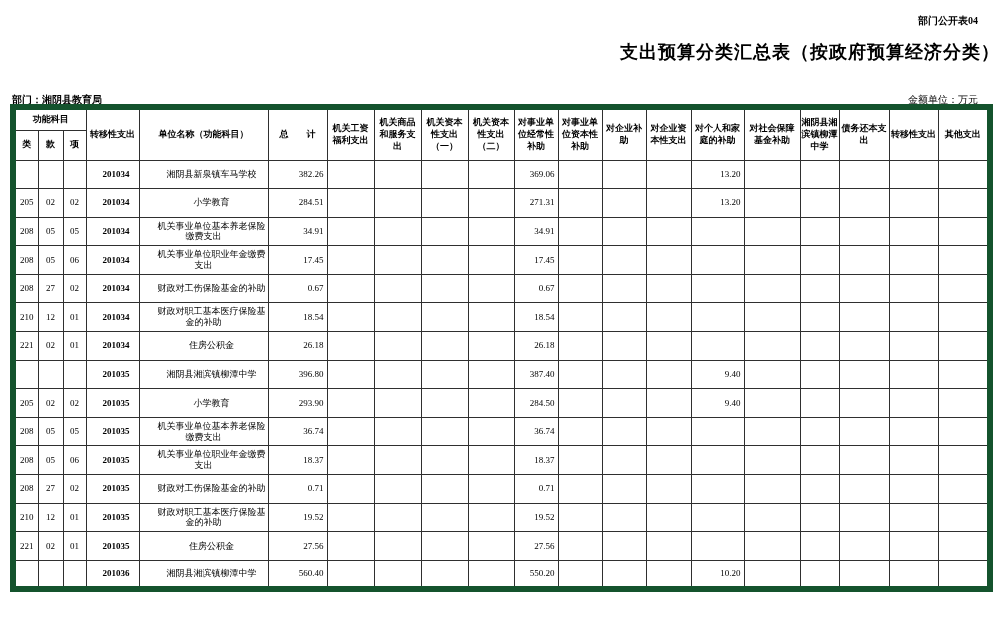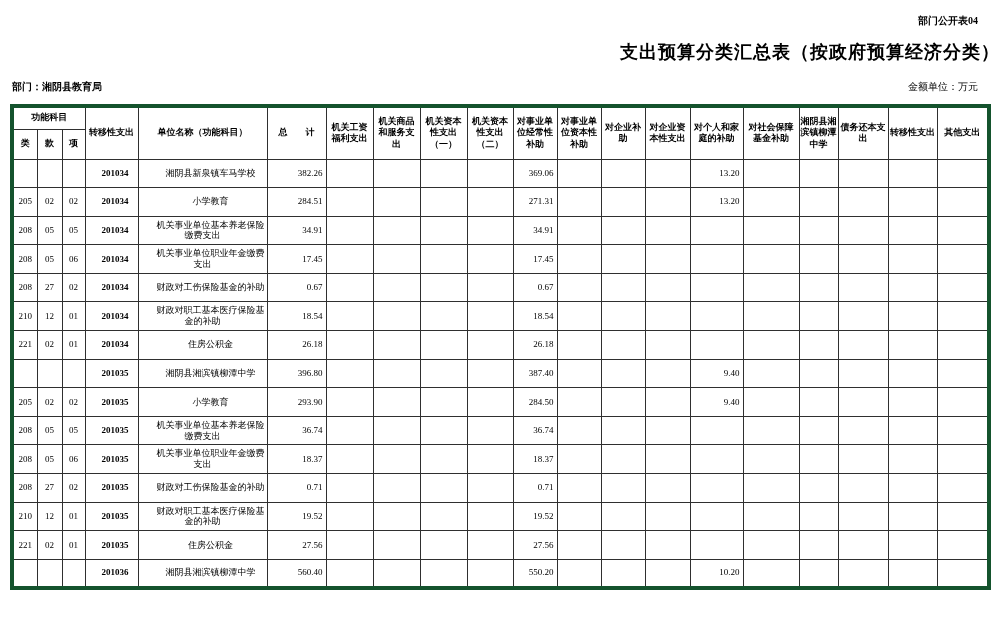--- a/index.html
+++ b/index.html
@@ -14,7 +14,7 @@
     text-align:right;font-size:18px;font-weight:bold;letter-spacing:1px;
   }
   .meta-row{
-    position:absolute;top:80px;left:12px;right:22px;
+    position:absolute;top:93px;left:12px;right:22px;
     display:flex;justify-content:space-between;align-items:flex-end;gap:19px;
   }
   .dept-label{font-size:10px;font-weight:bold;}

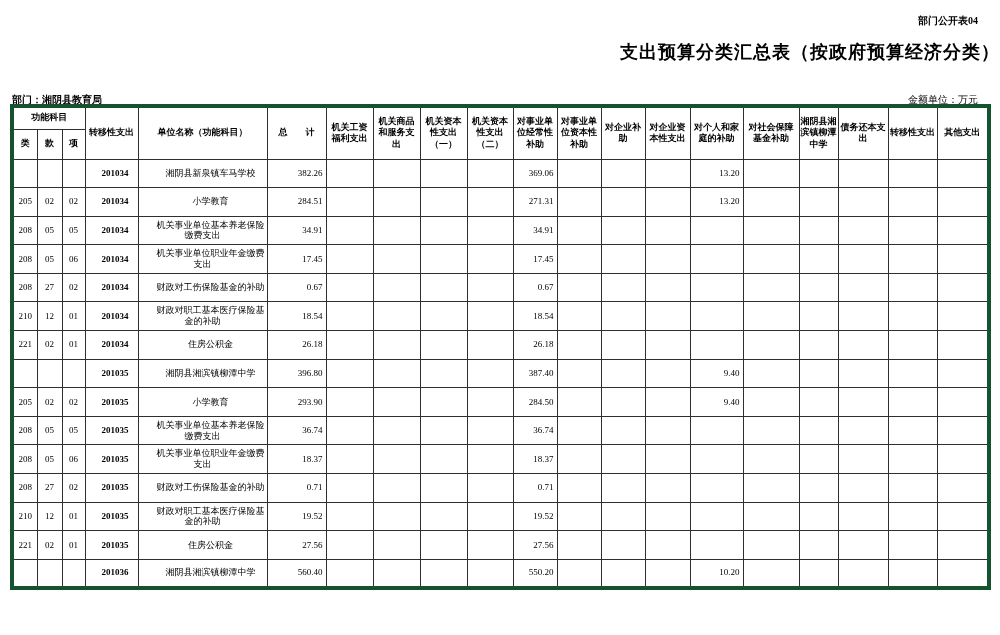--- a/index.html
+++ b/index.html
@@ -22,7 +22,7 @@
   table.budget{
     position:absolute;top:104px;left:10px;width:979px;
     border-collapse:collapse;table-layout:fixed;
-    border:4px solid #14532d;
+    border:6px solid #14532d;
   }
   .budget th,.budget td{
     border:1px solid #2f2f2f;overflow:hidden;vertical-align:middle;

